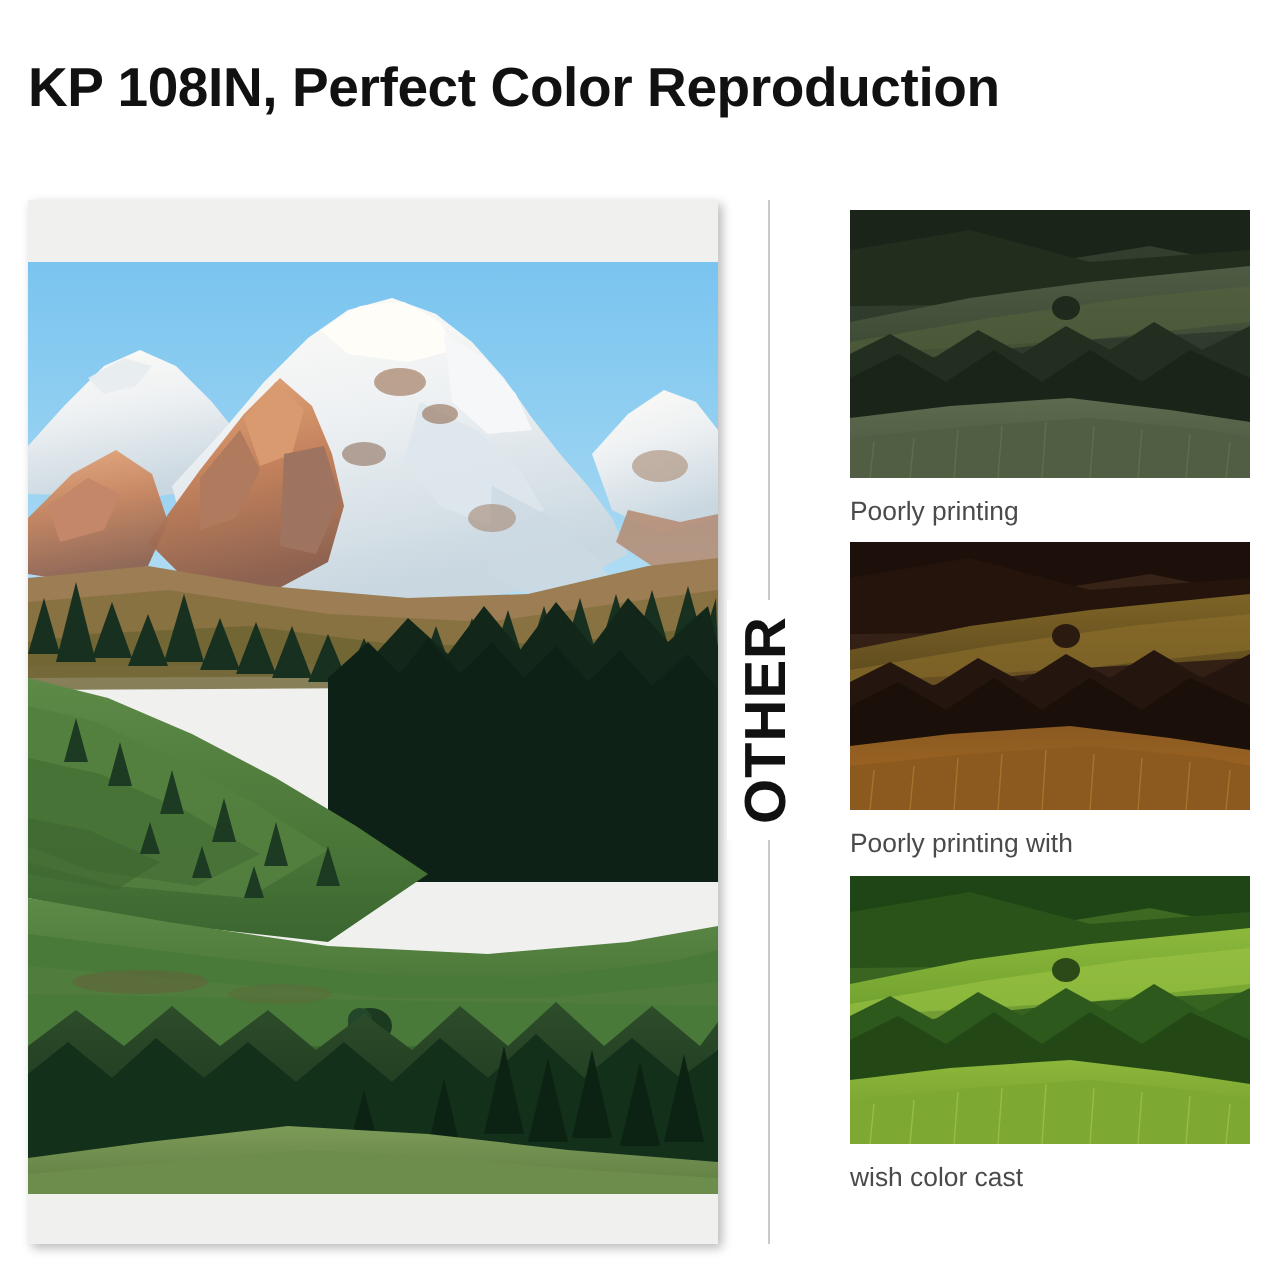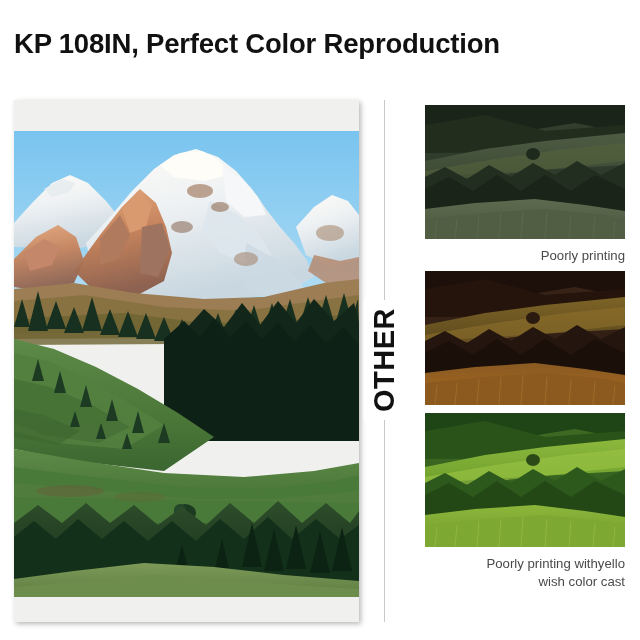--- a/index.html
+++ b/index.html
@@ -64,7 +64,7 @@
   .thumb svg{display:block;width:100%;height:100%;}
   .thumb-caption{
     margin-top:8px;
-    text-align:right;
+    text-align:left;
     font-size:13.2px;
     color:#4a4a4a;
     line-height:1.32;

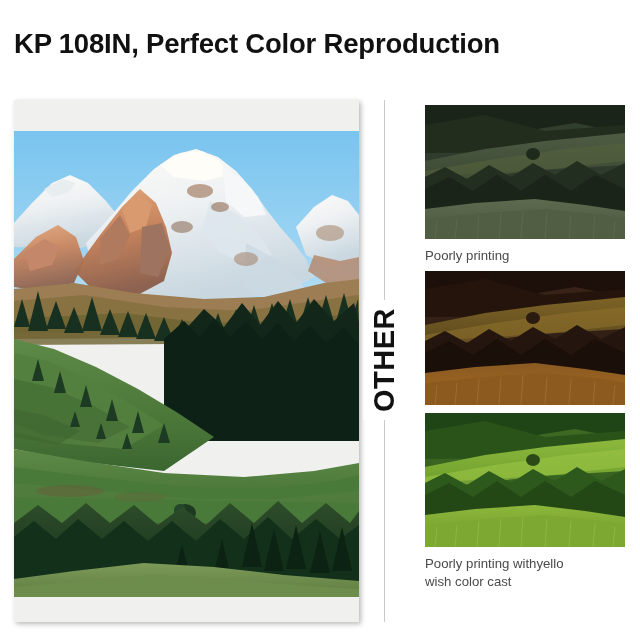--- a/index.html
+++ b/index.html
@@ -323,6 +323,7 @@
         </svg>
       </div>
       <div class="thumb-caption">
+        <span>Poorly printing with</span>
       </div>
     </div>
 

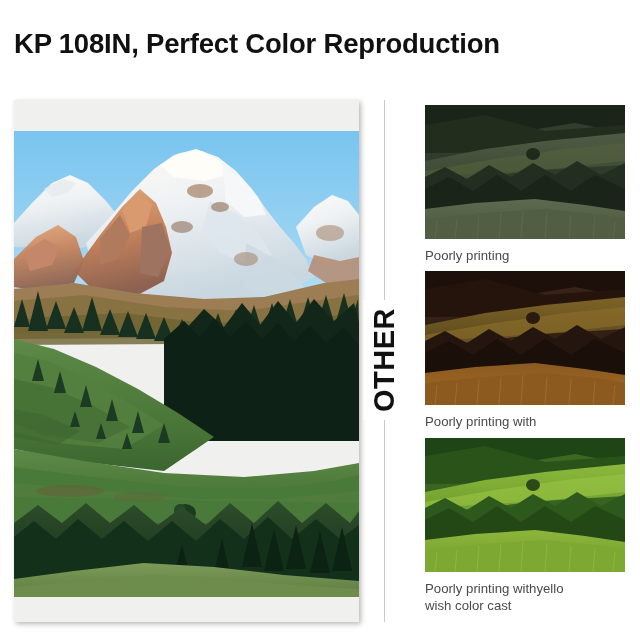--- a/index.html
+++ b/index.html
@@ -373,7 +373,6 @@
         </svg>
       </div>
       <div class="thumb-caption">
-        <span>Poorly printing withyello</span>
         <span class="l2">wish color cast</span>
       </div>
     </div>

